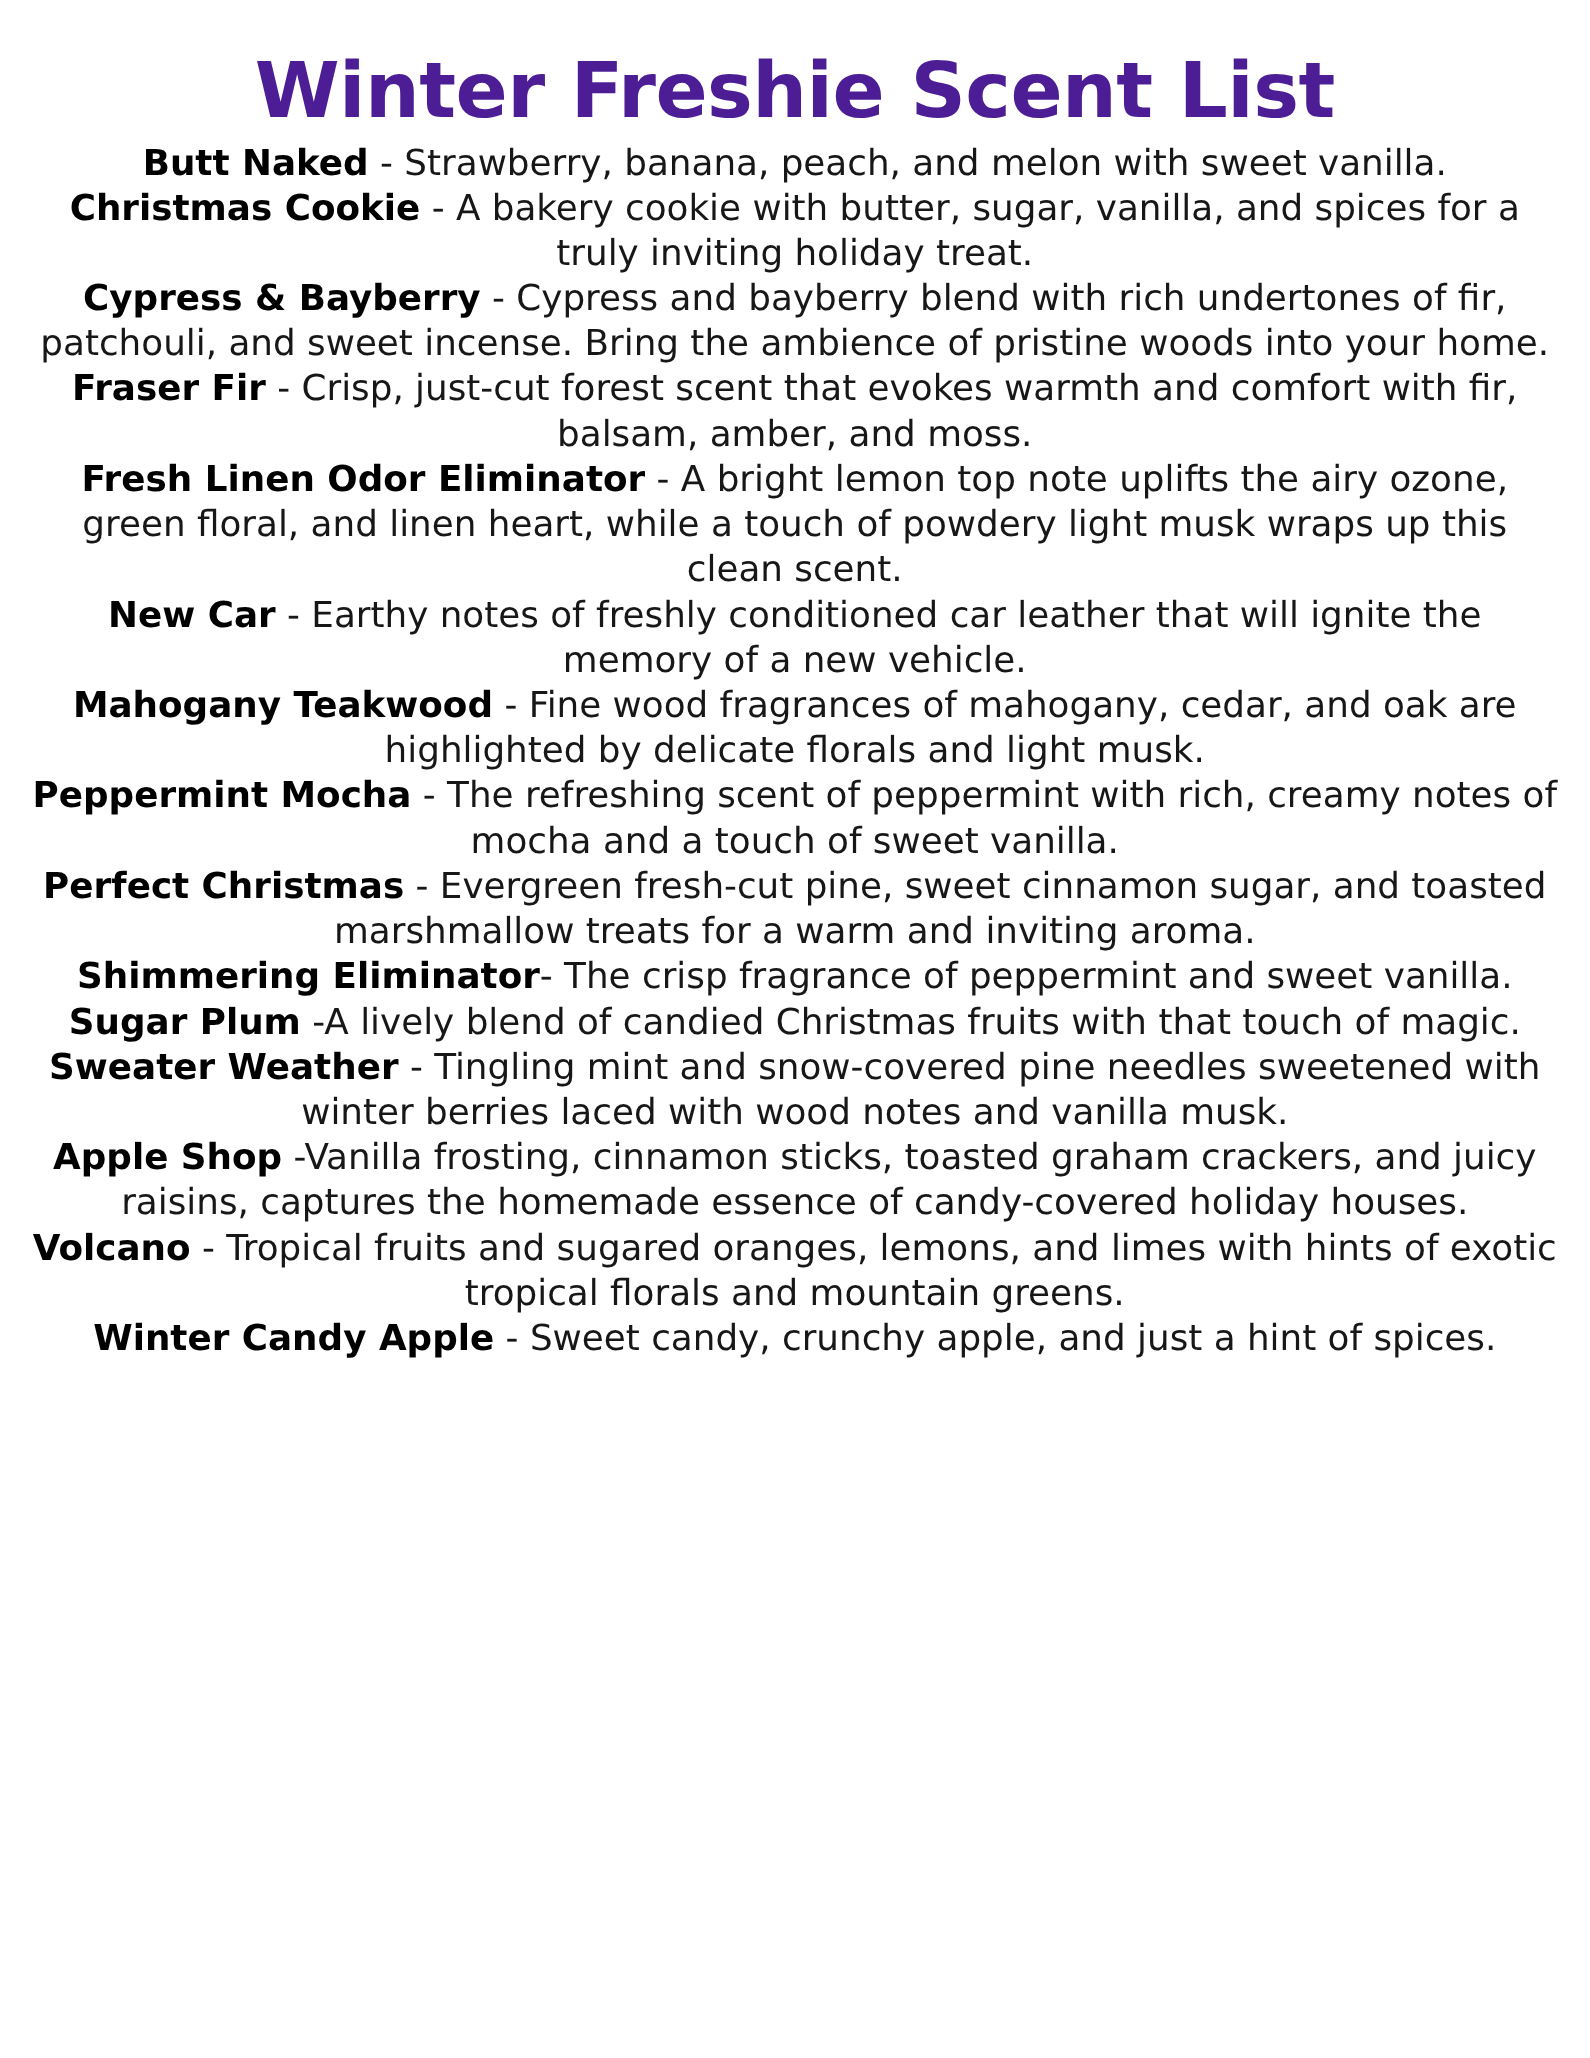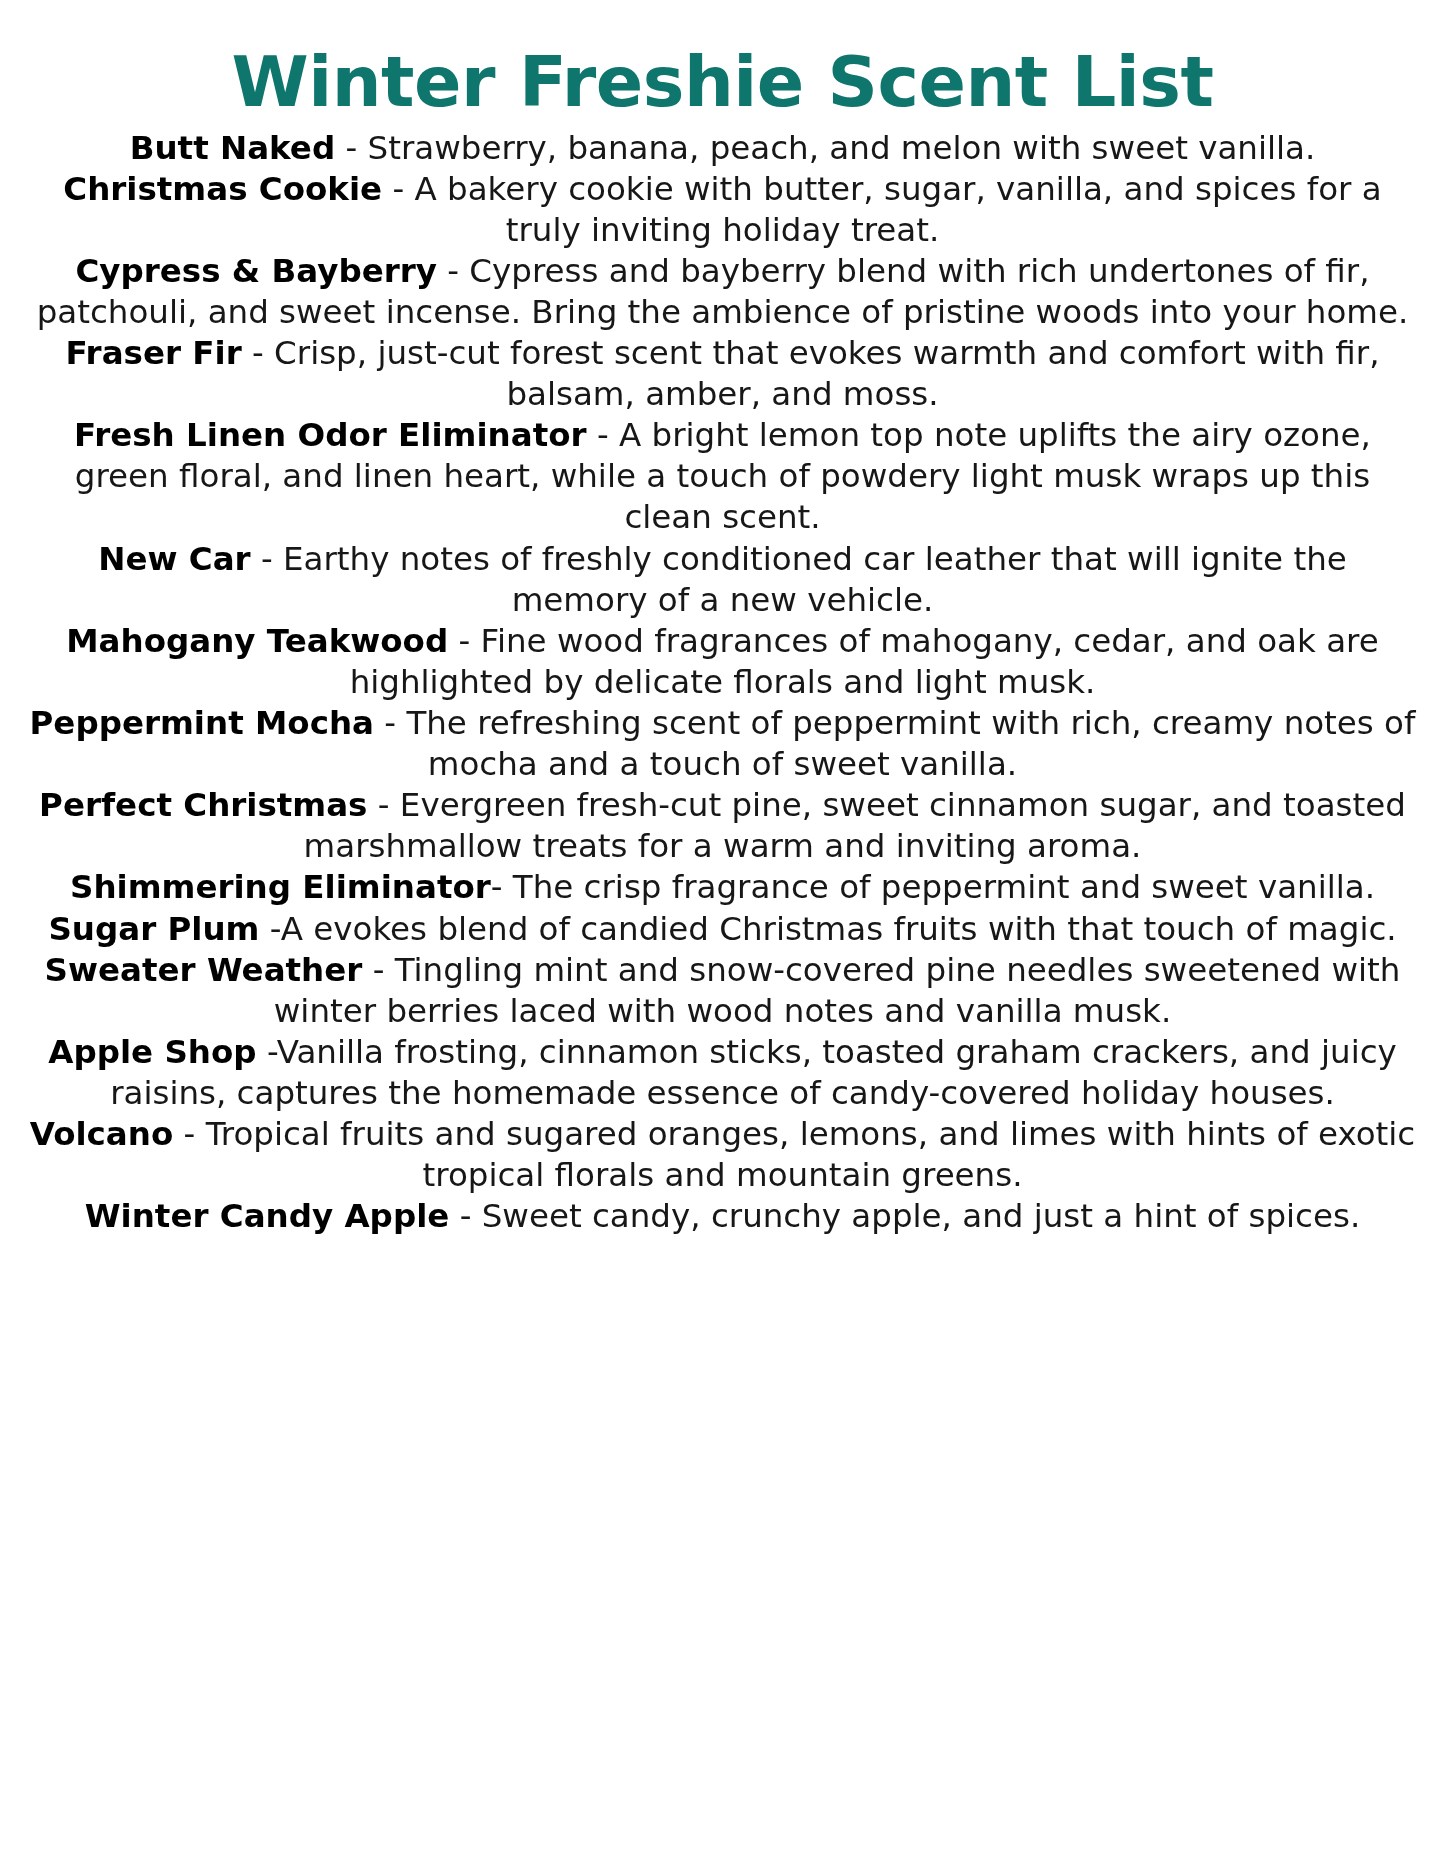--- a/index.html
+++ b/index.html
@@ -28,7 +28,7 @@
     font-weight: 800;
     letter-spacing: -0.5px;
     margin: 0 0 8px 0;
-    color: #0f766e;
+    color: #4c1d95;
     font-family: "DejaVu Sans", "Liberation Sans", sans-serif;
   }
   .scent-list {

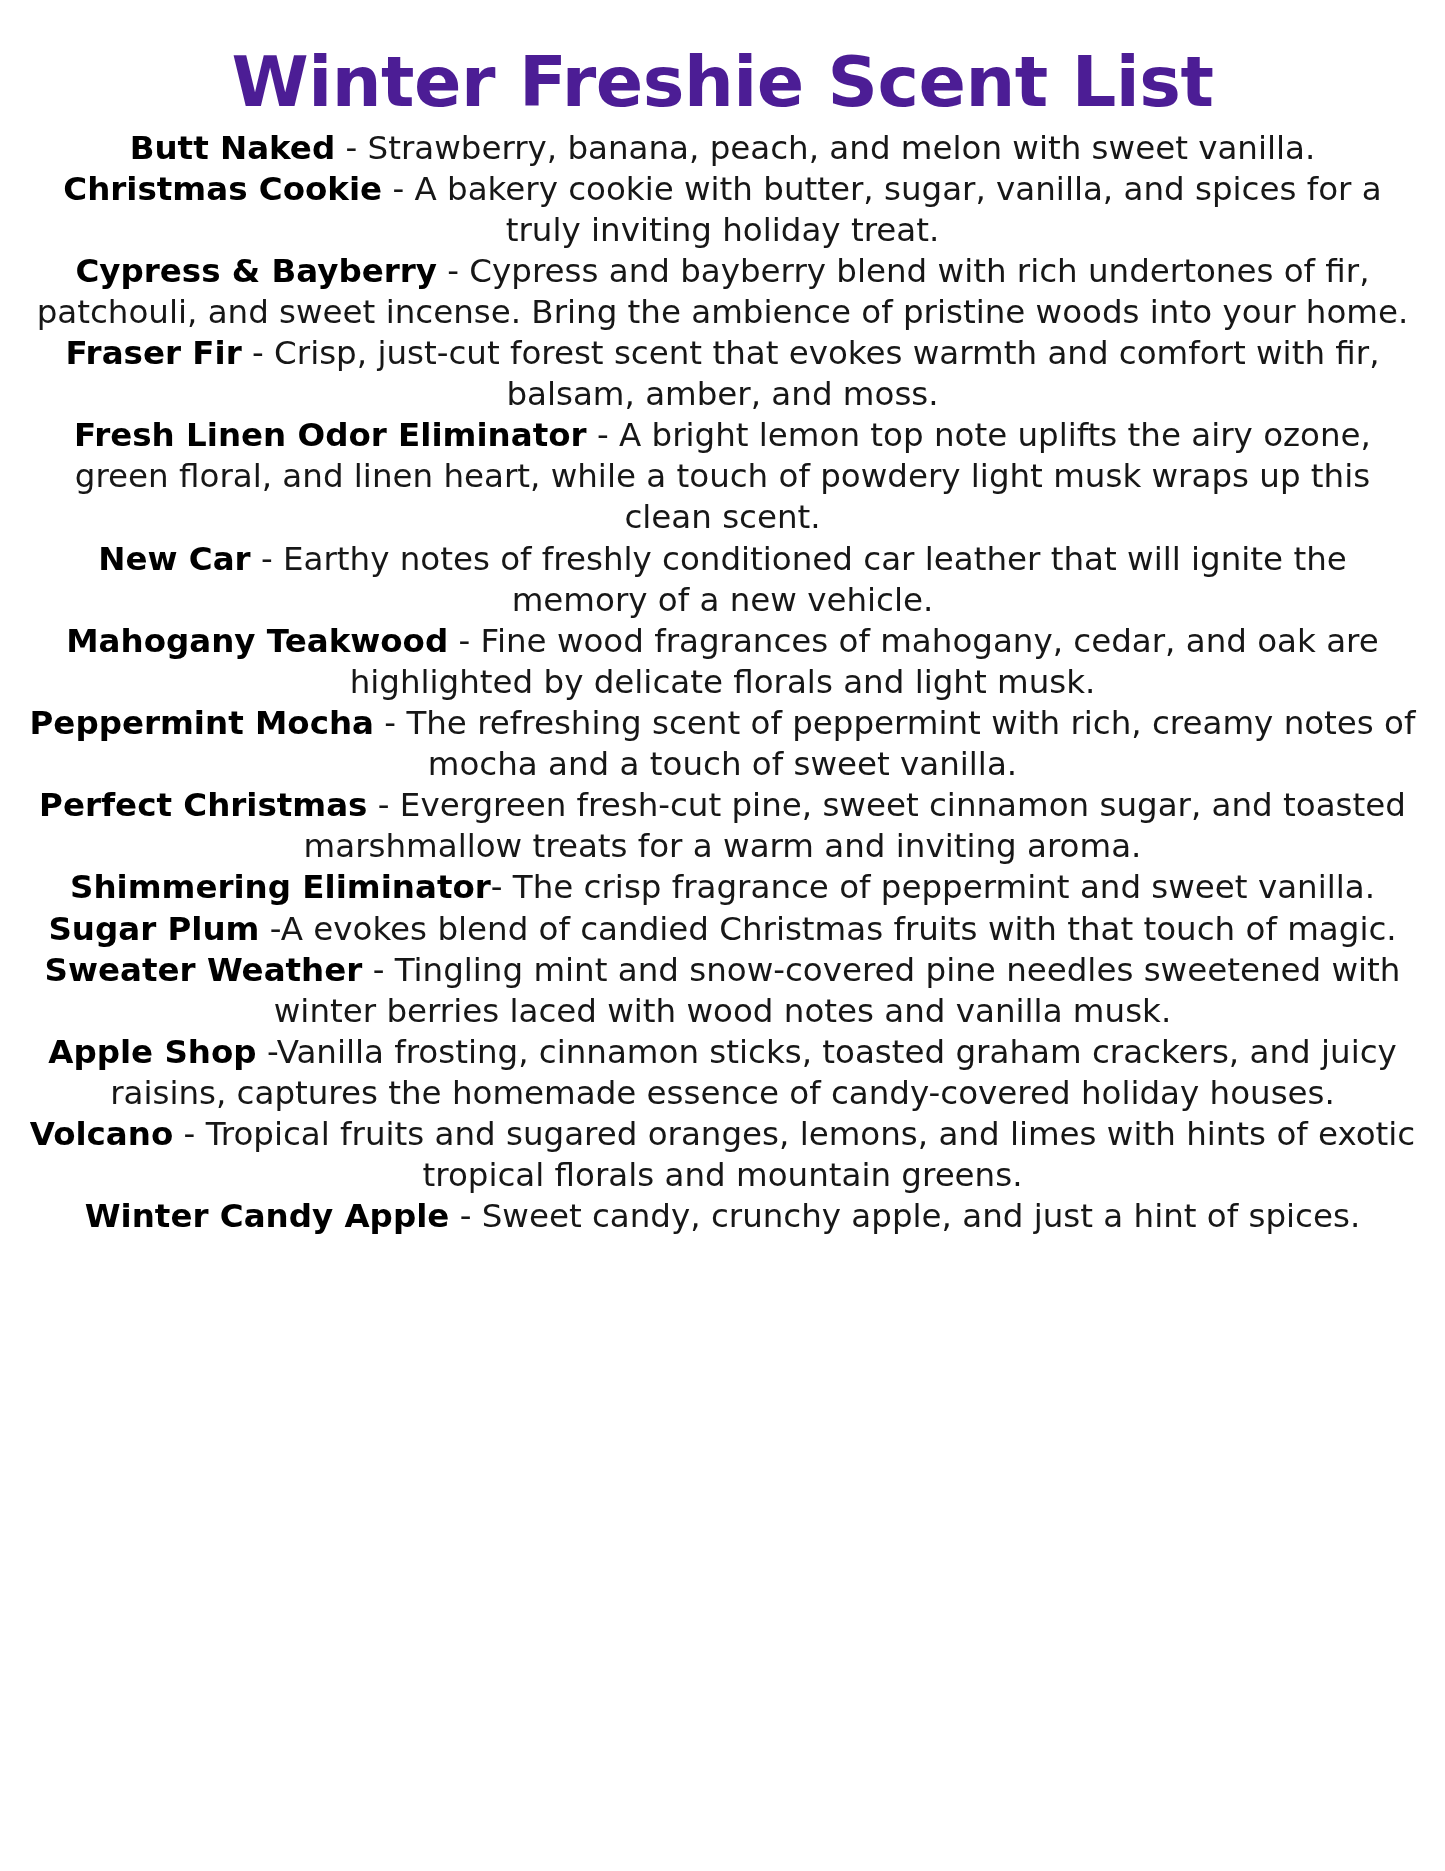--- a/index.html
+++ b/index.html
@@ -91,7 +91,7 @@
       <span class="scent-name">Shimmering Eliminator</span><span class="scent-desc">- The crisp fragrance of peppermint and sweet vanilla.</span>
     </li>
     <li class="scent-entry">
-      <span class="scent-name">Sugar Plum</span><span class="scent-desc"> -A evokes blend of candied Christmas fruits with that touch of magic.</span>
+      <span class="scent-name">Sugar Plum</span><span class="scent-desc"> -A lively blend of candied Christmas fruits with that touch of magic.</span>
     </li>
     <li class="scent-entry">
       <span class="scent-name">Sweater Weather</span><span class="scent-desc"> - Tingling mint and snow-covered pine needles sweetened with winter berries laced with wood notes and vanilla musk.</span>

